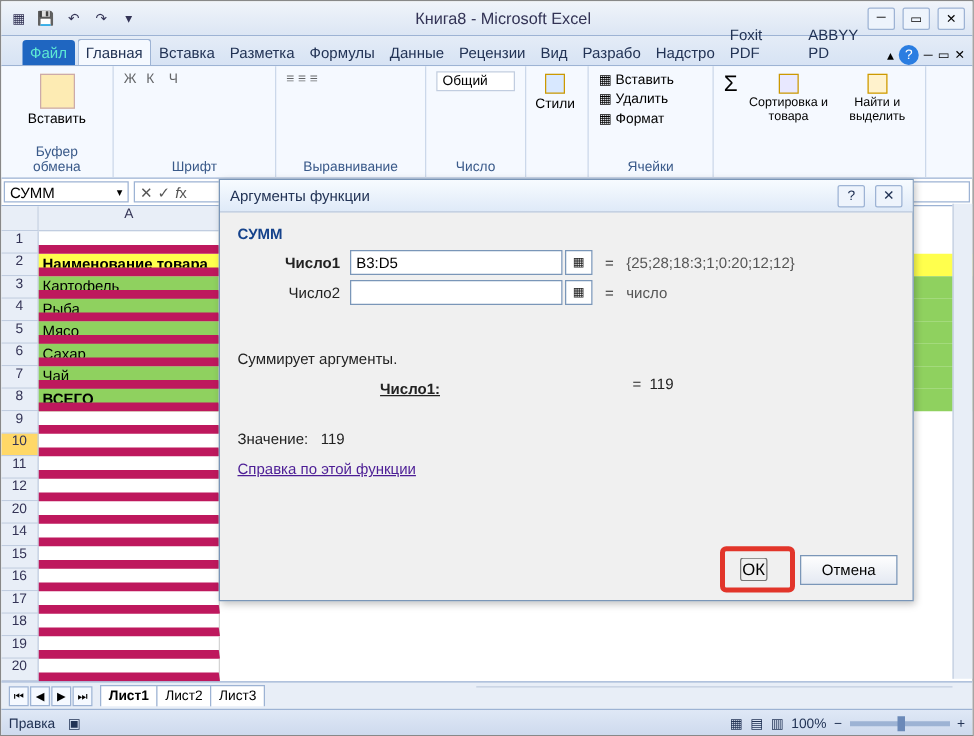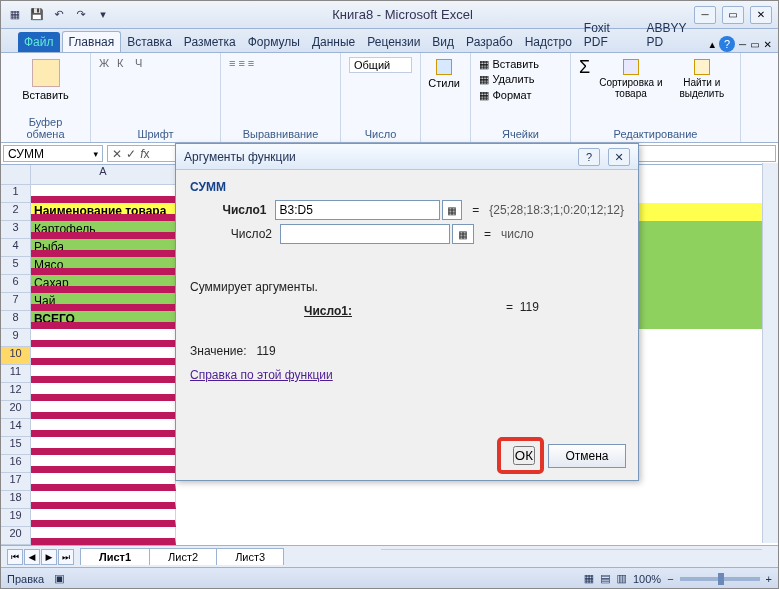--- a/index.html
+++ b/index.html
@@ -170,7 +170,6 @@
         <span style="font-size:10px;text-align:center;">Найти и выделить</span>
       </div>
     </div>
-    <div class="glabel">Редактирование</div>
   </div>
 </div>
 

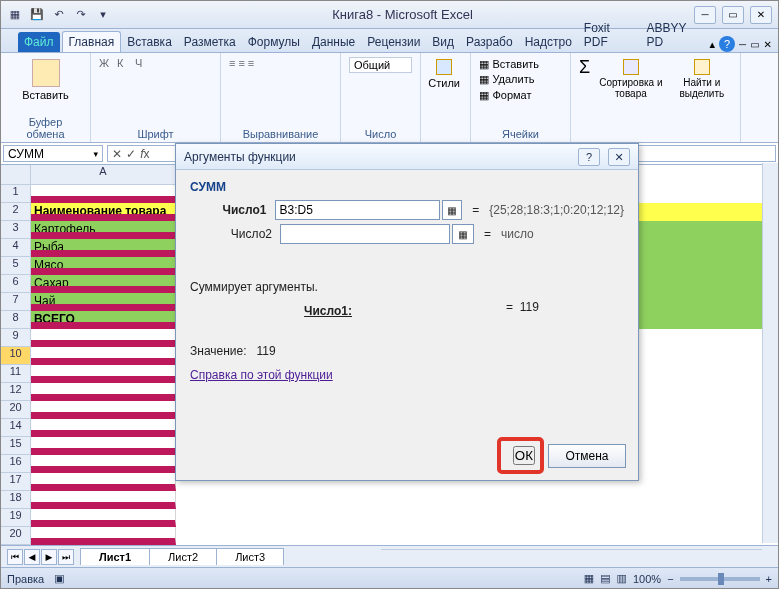--- a/index.html
+++ b/index.html
@@ -40,7 +40,7 @@
 .cA { width:145px;}
 .yellowrow { background:#ffff4d; font-weight:bold;}
 .greenrow { background:#8fd15f;}
-.dialog { position:absolute; left:174px; top:142px; width:464px; height:338px; background:#f0f0f0; border:1px solid #7a96b8; box-shadow:2px 2px 6px rgba(0,0,0,0.25); font-size:12px;}
+.dialog { position:absolute; left:174px; top:142px; width:556px; height:338px; background:#f0f0f0; border:1px solid #7a96b8; box-shadow:2px 2px 6px rgba(0,0,0,0.25); font-size:12px;}
 .dlg-title { height:26px; background:linear-gradient(#f7fbff,#dfeaf8); border-bottom:1px solid #b8c8de; display:flex; align-items:center; padding:0 8px; color:#235;}
 .dlg-title .dtr { margin-left:auto; display:flex; gap:8px;}
 .dlg-title .dtr div{ width:22px; height:18px; border:1px solid #9db3d4; border-radius:2px; background:#eef4fc; text-align:center; line-height:16px; font-size:11px;}

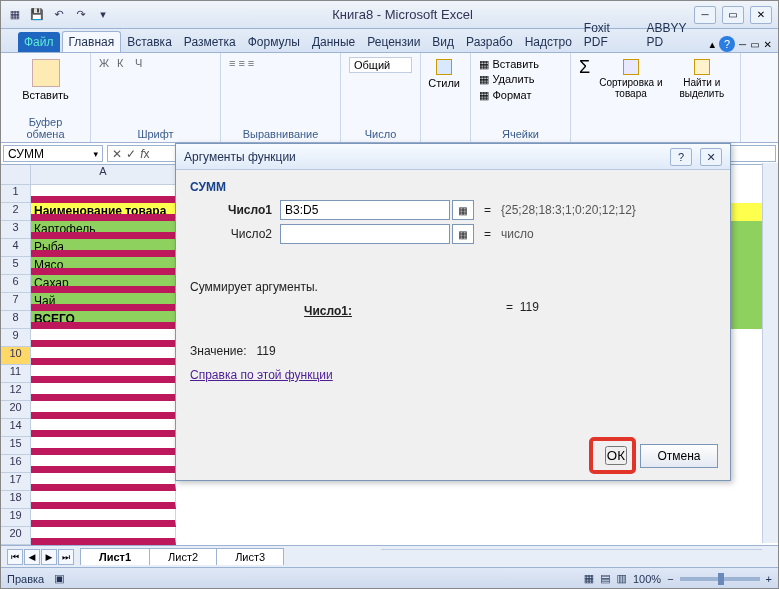--- a/index.html
+++ b/index.html
@@ -61,7 +61,7 @@
 .link { color:#4c1d95; text-decoration:underline; cursor:pointer; display:inline-block; margin-top:10px;}
 .dlg-buttons { position:absolute; right:12px; bottom:12px; display:flex; gap:8px; align-items:center;}
 .dlg-buttons button { width:78px; height:24px; border:1px solid #7a96b8; background:linear-gradient(#fefefe,#e4e9f2); font-size:12px; cursor:pointer;}
-.ok-hi { border:4px solid #e2352a; border-radius:5px; padding:5px 5px 5px 12px; position:absolute; right:94px; bottom:6px;}
+.ok-hi { border:4px solid #e2352a; border-radius:5px; padding:5px 18px 5px 12px; position:absolute; right:94px; bottom:6px;}
 .sheet-tabs { height:22px; background:#e8eef7; border-top:1px solid #9db3d4; display:flex; align-items:center; font-size:11px; padding-left:6px;}
 .nav-arrows { display:flex; gap:1px; margin-right:6px;}
 .nav-arrows div{ width:16px; height:16px; border:1px solid #9db3d4; background:#f5f9ff; text-align:center; line-height:14px; font-size:9px;}

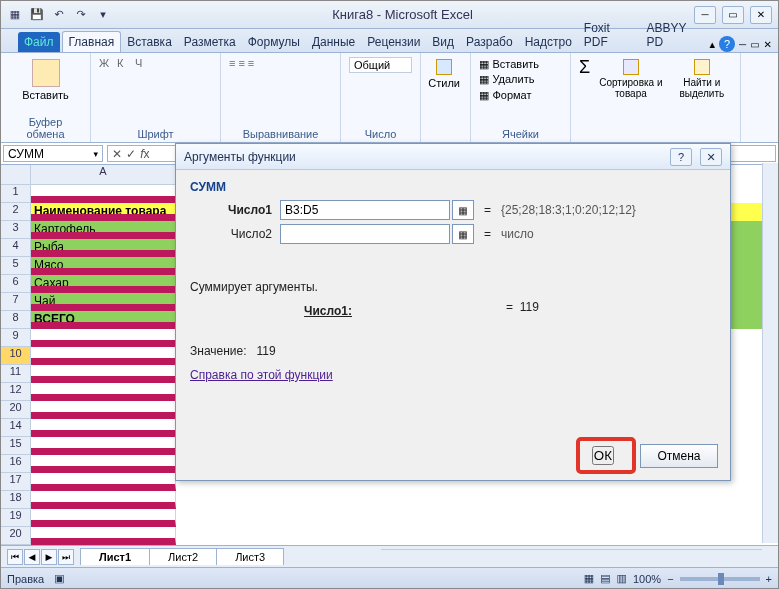--- a/index.html
+++ b/index.html
@@ -65,7 +65,7 @@
 .sheet-tabs { height:22px; background:#e8eef7; border-top:1px solid #9db3d4; display:flex; align-items:center; font-size:11px; padding-left:6px;}
 .nav-arrows { display:flex; gap:1px; margin-right:6px;}
 .nav-arrows div{ width:16px; height:16px; border:1px solid #9db3d4; background:#f5f9ff; text-align:center; line-height:14px; font-size:9px;}
-.stab { padding:2px 18px; background:#fff; border:1px solid #9db3d4; border-bottom:none; margin-right:-1px;}
+.stab { padding:2px 6px; background:#fff; border:1px solid #9db3d4; border-bottom:none; margin-right:-1px;}
 .stab.active { background:#fff; font-weight:bold;}
 .status { height:22px; background:linear-gradient(#dfe8f6,#cdd9ed); border-top:1px solid #9db3d4; display:flex; align-items:center; font-size:11px; padding:0 6px; color:#235;}
 .status .right { margin-left:auto; display:flex; align-items:center; gap:6px;}

